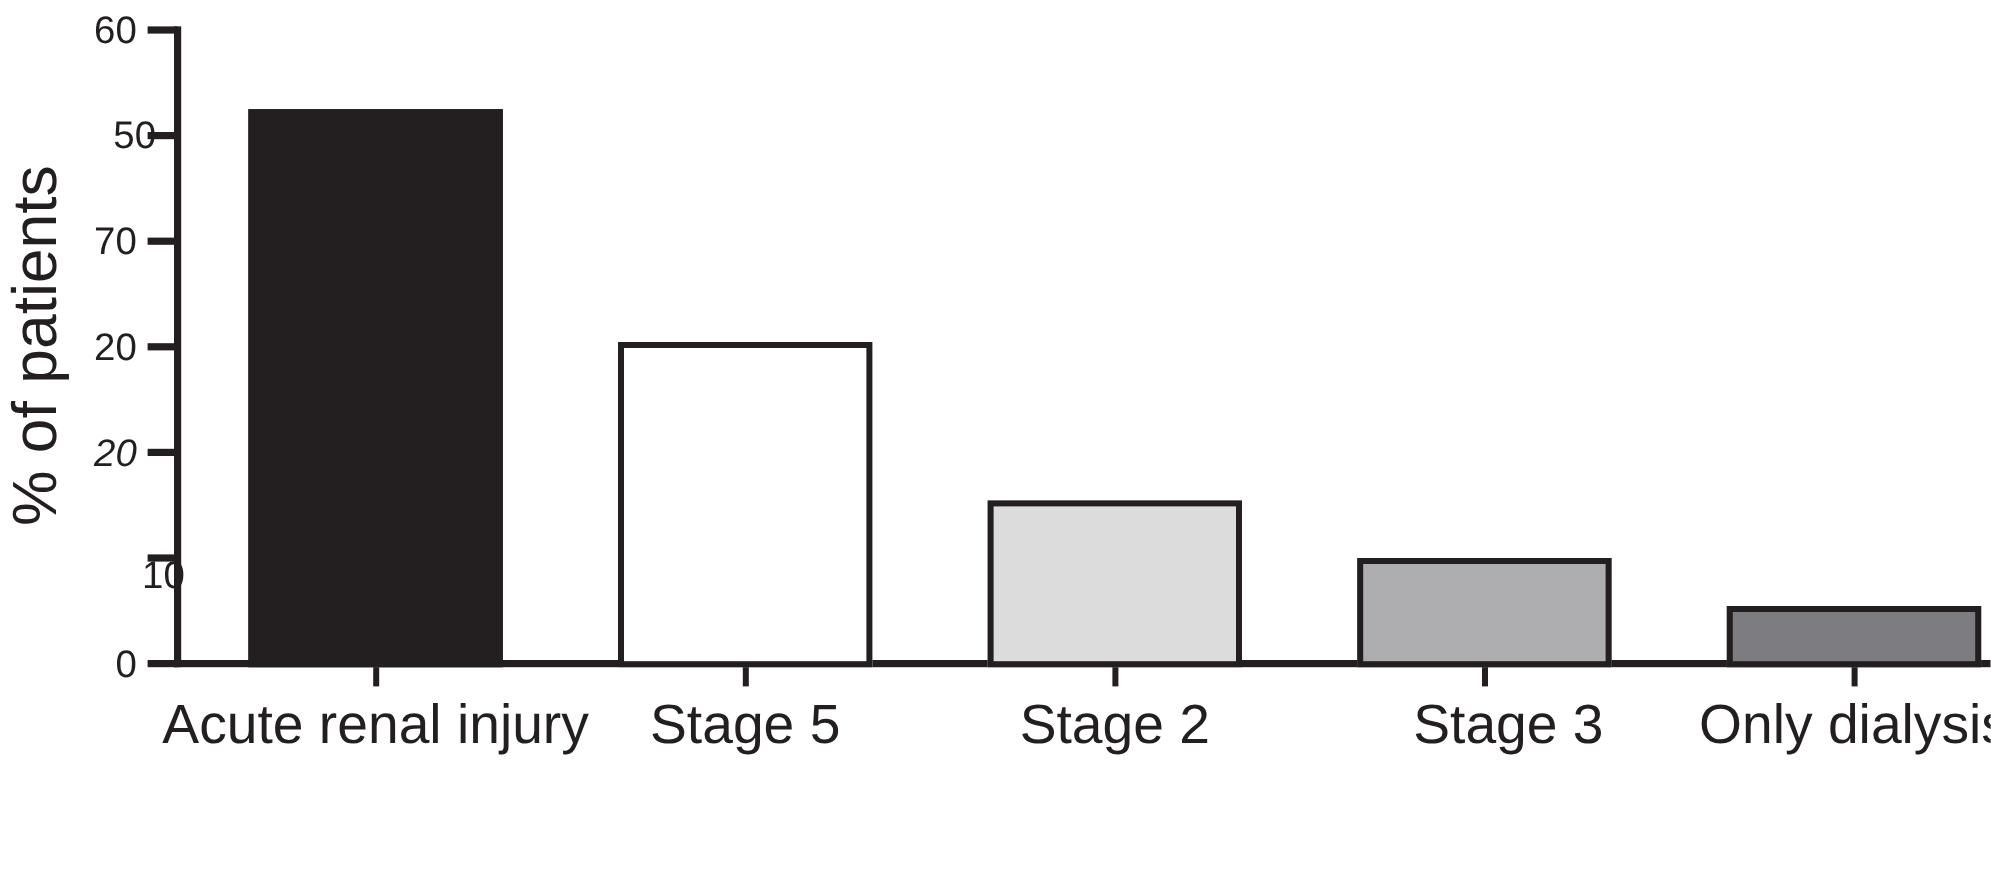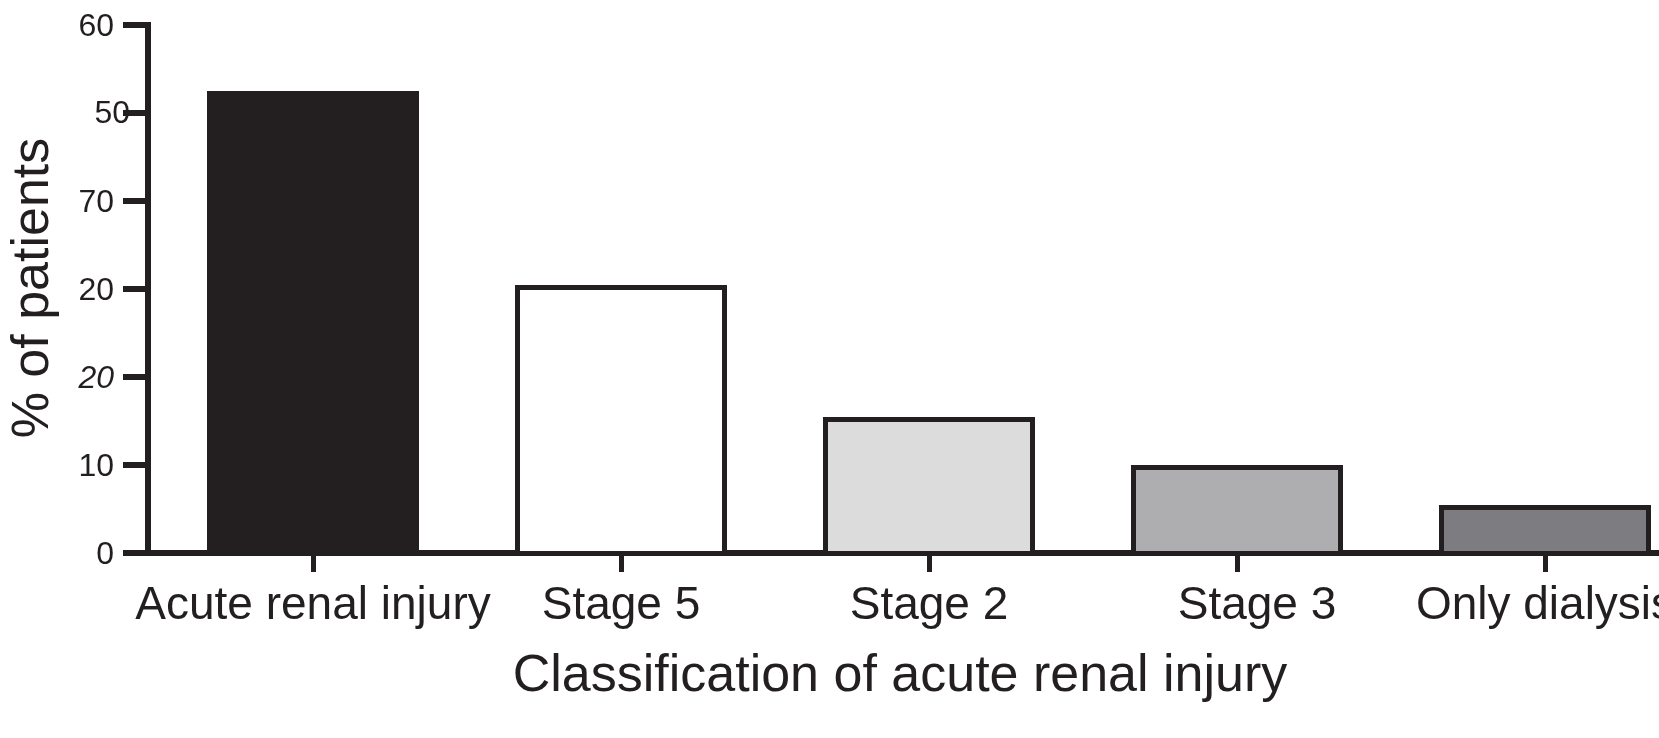--- a/index.html
+++ b/index.html
@@ -98,7 +98,7 @@
       <div class="ytick" style="top: 550px;"></div>
       <div class="ytick-label" style="top: 527px;">0</div>
       <div class="ytick" style="top: 462px;"></div>
-      <div class="ytick-label" style="top: 439px;">10</div>
+      <div class="ytick-label" style="top: 453px; padding-left: 40px;">10</div>
       <div class="ytick" style="top: 374px;"></div>
       <div class="ytick-label" style="top: 351px; font-style: italic;">20</div>
       <div class="ytick" style="top: 286px;"></div>

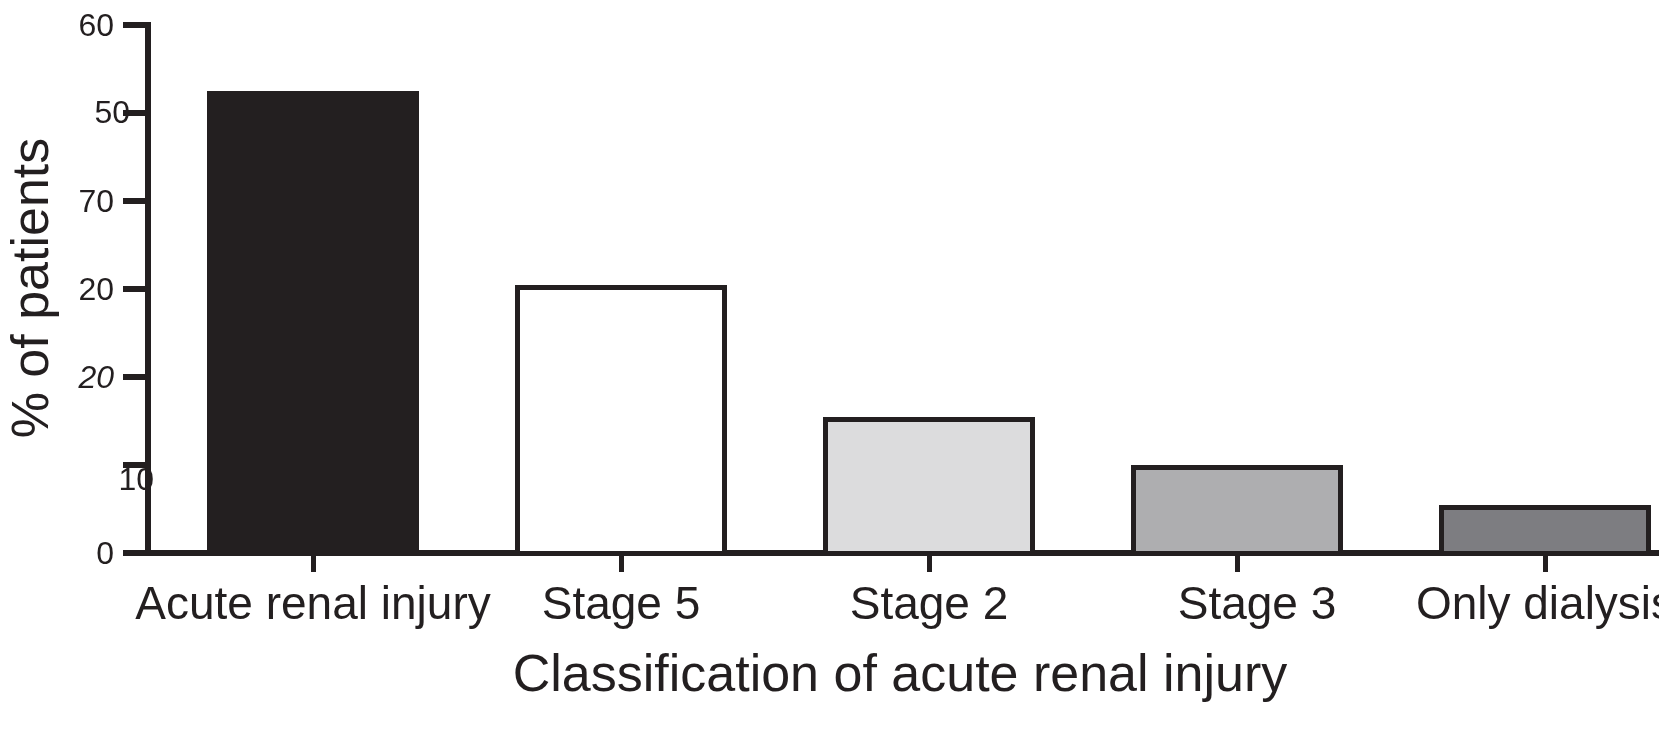--- a/index.html
+++ b/index.html
@@ -131,7 +131,6 @@
       <div class="xcat-label" style="left: 1237px; margin-left: 20px;">Stage 3</div>
       <div class="xcat-label" style="left: 1545px;">Only dialysis</div>
     </div>
-  <div class="x-axis-title">Classification of acute renal injury</div>
 </div>
 
 </body></html>

